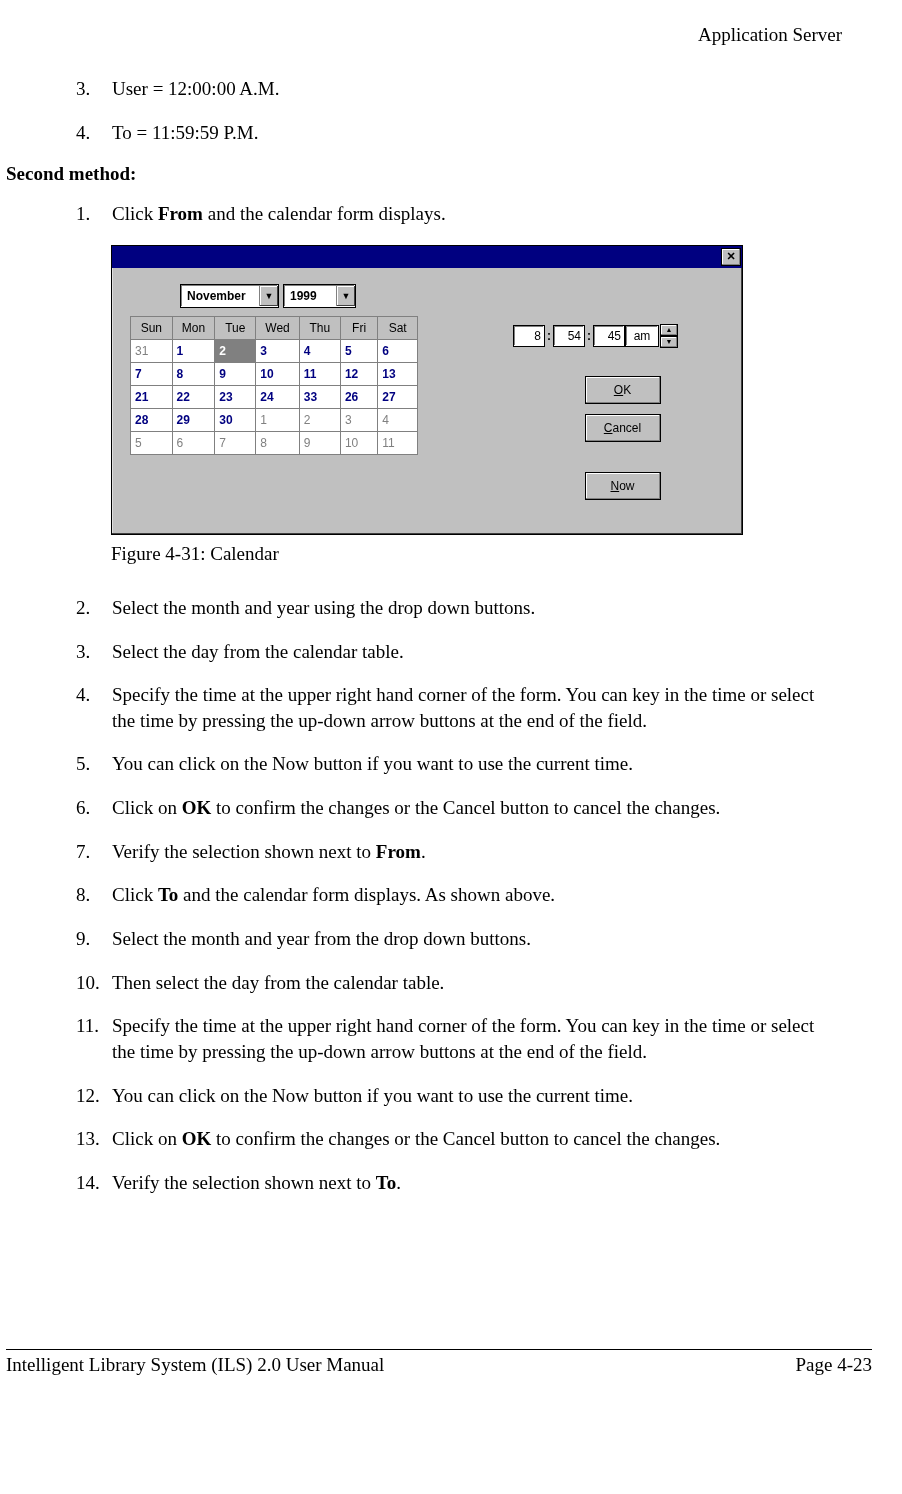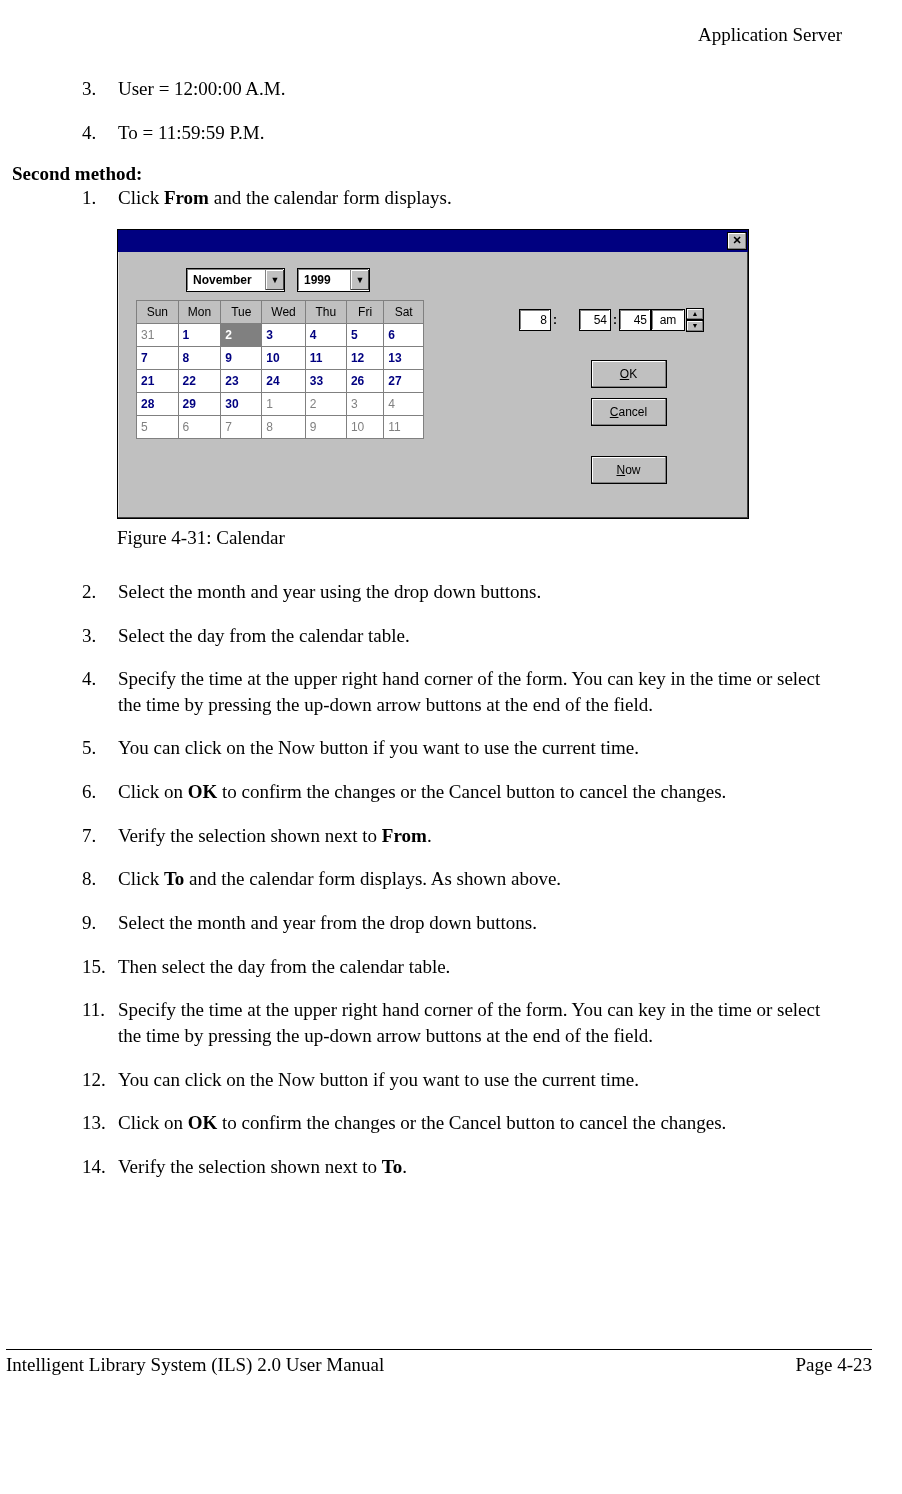--- a/index.html
+++ b/index.html
@@ -12,7 +12,7 @@
     width: 902px;
   }
   .page {
-    padding: 24px 30px 20px 12px;
+    padding: 24px 30px 20px 6px;
     min-height: 1400px;
     position: relative;
     box-sizing: border-box;

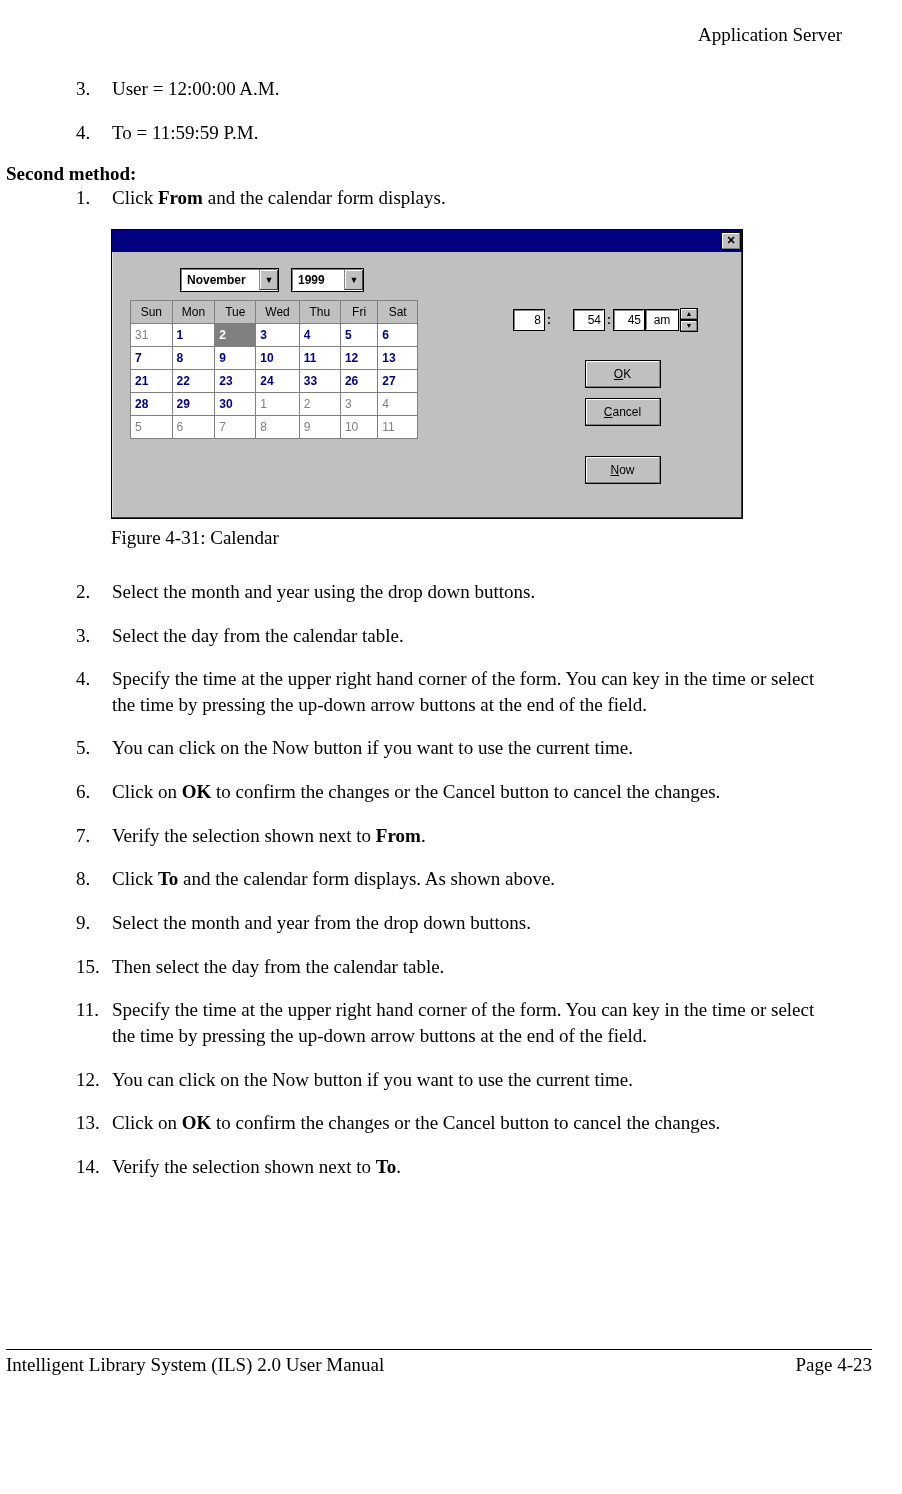--- a/index.html
+++ b/index.html
@@ -41,7 +41,7 @@
   .bold { font-weight: bold; }
   .section-head {
     font-weight: bold;
-    margin: 0 0 0 0;
+    margin: 0 0 16px 0;
     padding-left: 0;
   }
   .figure-wrap {

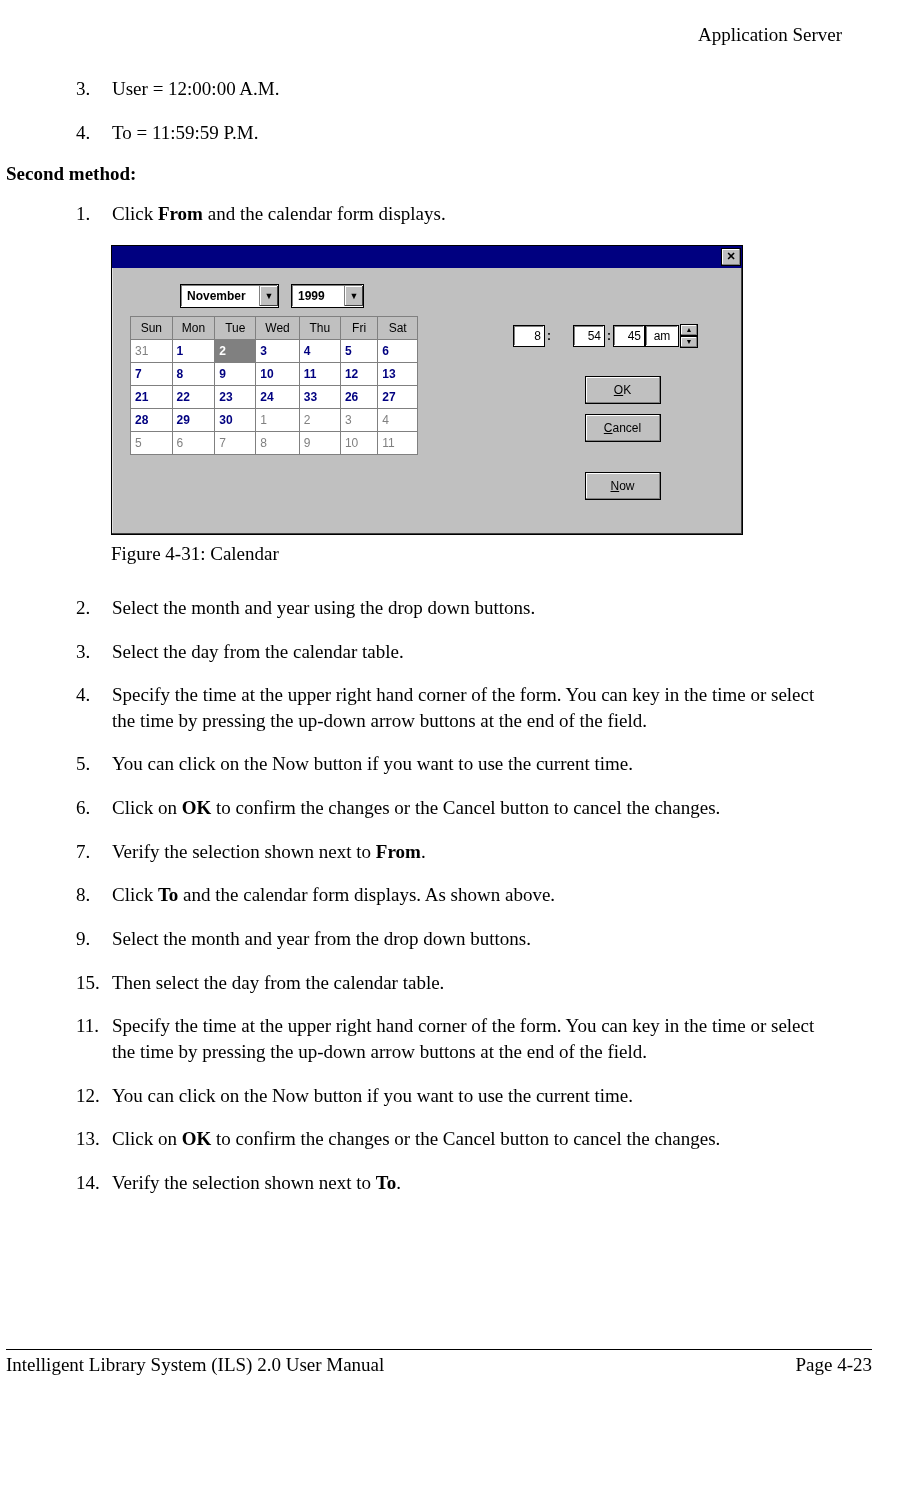--- a/index.html
+++ b/index.html
@@ -87,7 +87,7 @@
   .right-side { flex: 1; padding-left: 45px; padding-top: 40px;}
   .combo-row {
     display: flex;
-    gap: 12px;
+    gap: 4px;
     margin: 0 0 8px 50px;
   }
   .combo {

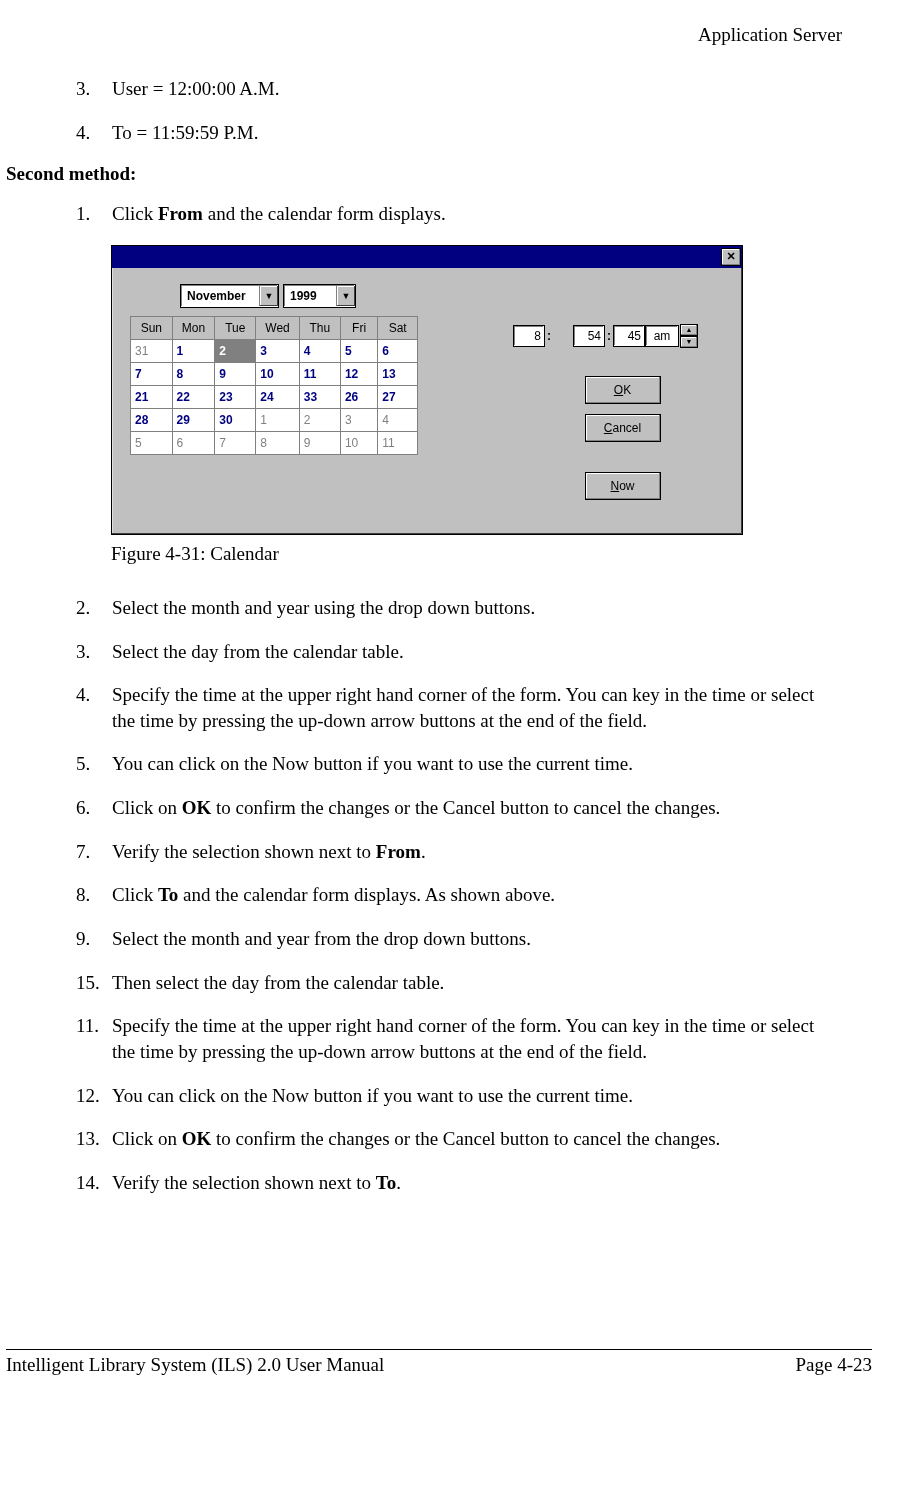--- a/index.html
+++ b/index.html
@@ -156,7 +156,7 @@
     justify-content: flex-end;
   }
   .time-box.hr  { width: 24px; }
-  .time-box.min { width: 24px; margin-left: 20px; }
+  .time-box.min { width: 24px; }
   .time-box.sec { width: 24px; }
   .time-box.ampm{ width: 26px; justify-content: center;}
   .colon { padding: 0 2px; font-weight: bold;}

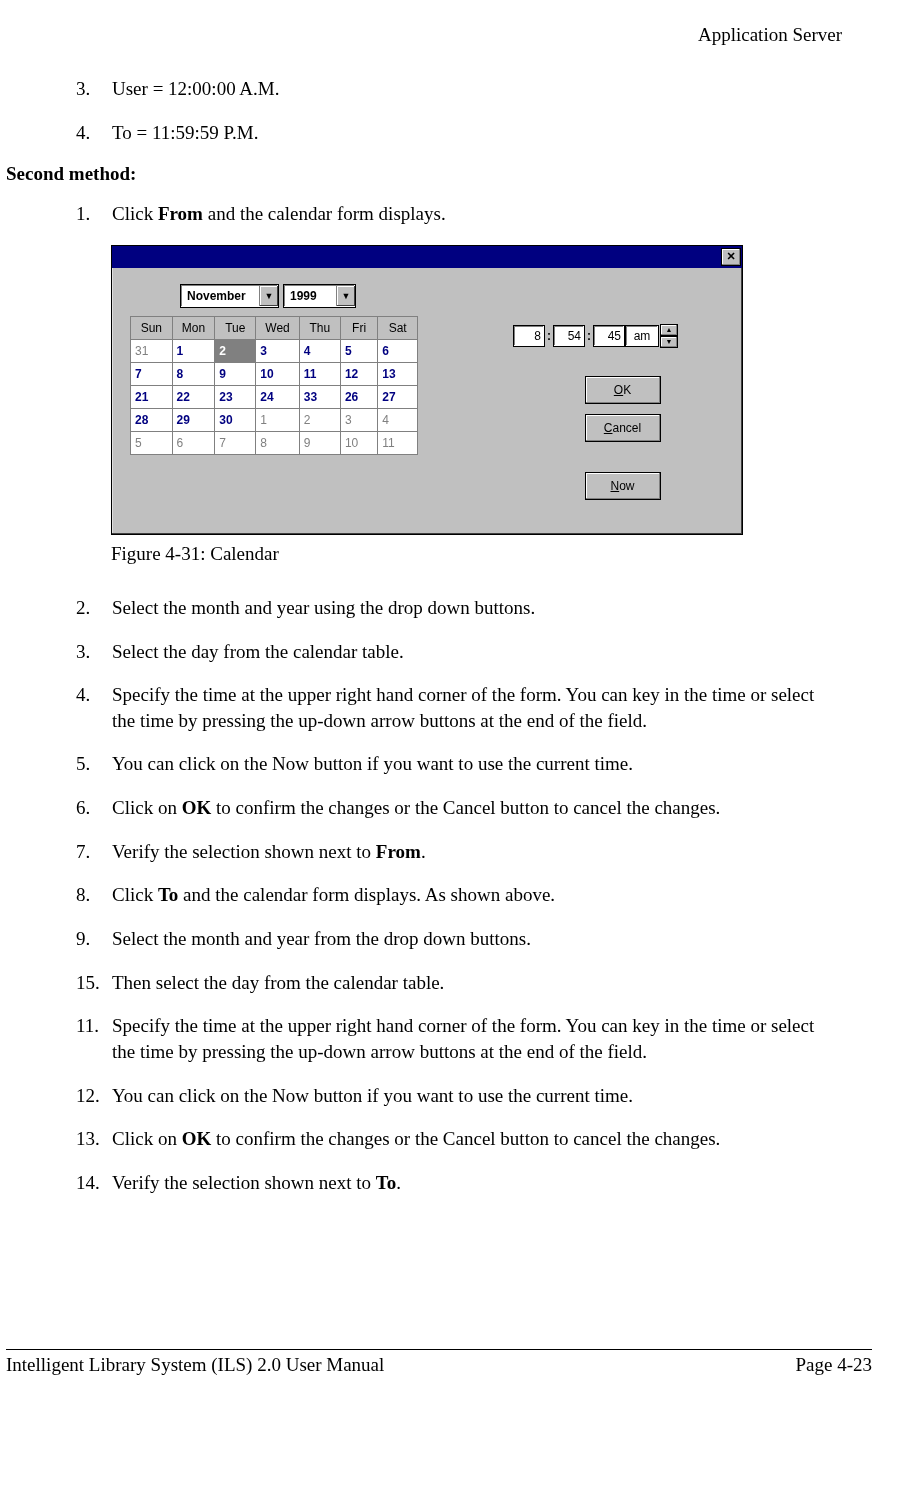--- a/index.html
+++ b/index.html
@@ -374,7 +374,7 @@
         <span class="list-text">Select the month and year from the drop down buttons.</span>
       </div>
       <div class="list-item">
-        <span class="list-num">15.</span>
+        <span class="list-num">10.</span>
         <span class="list-text">Then select the day from the calendar table.</span>
       </div>
       <div class="list-item">

